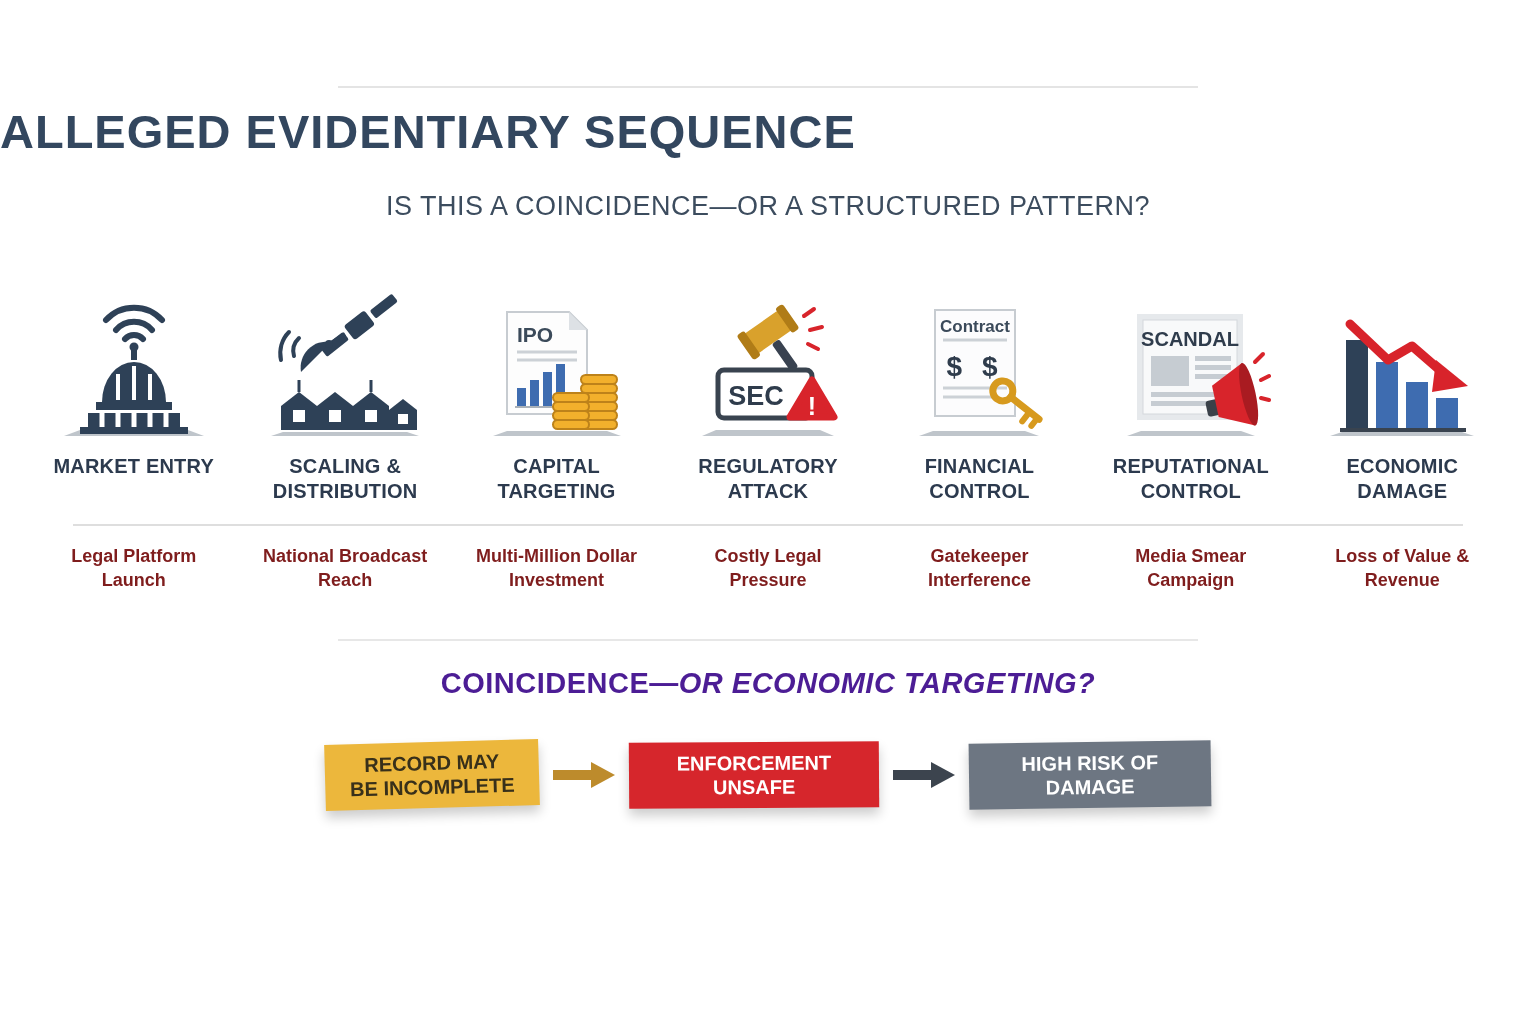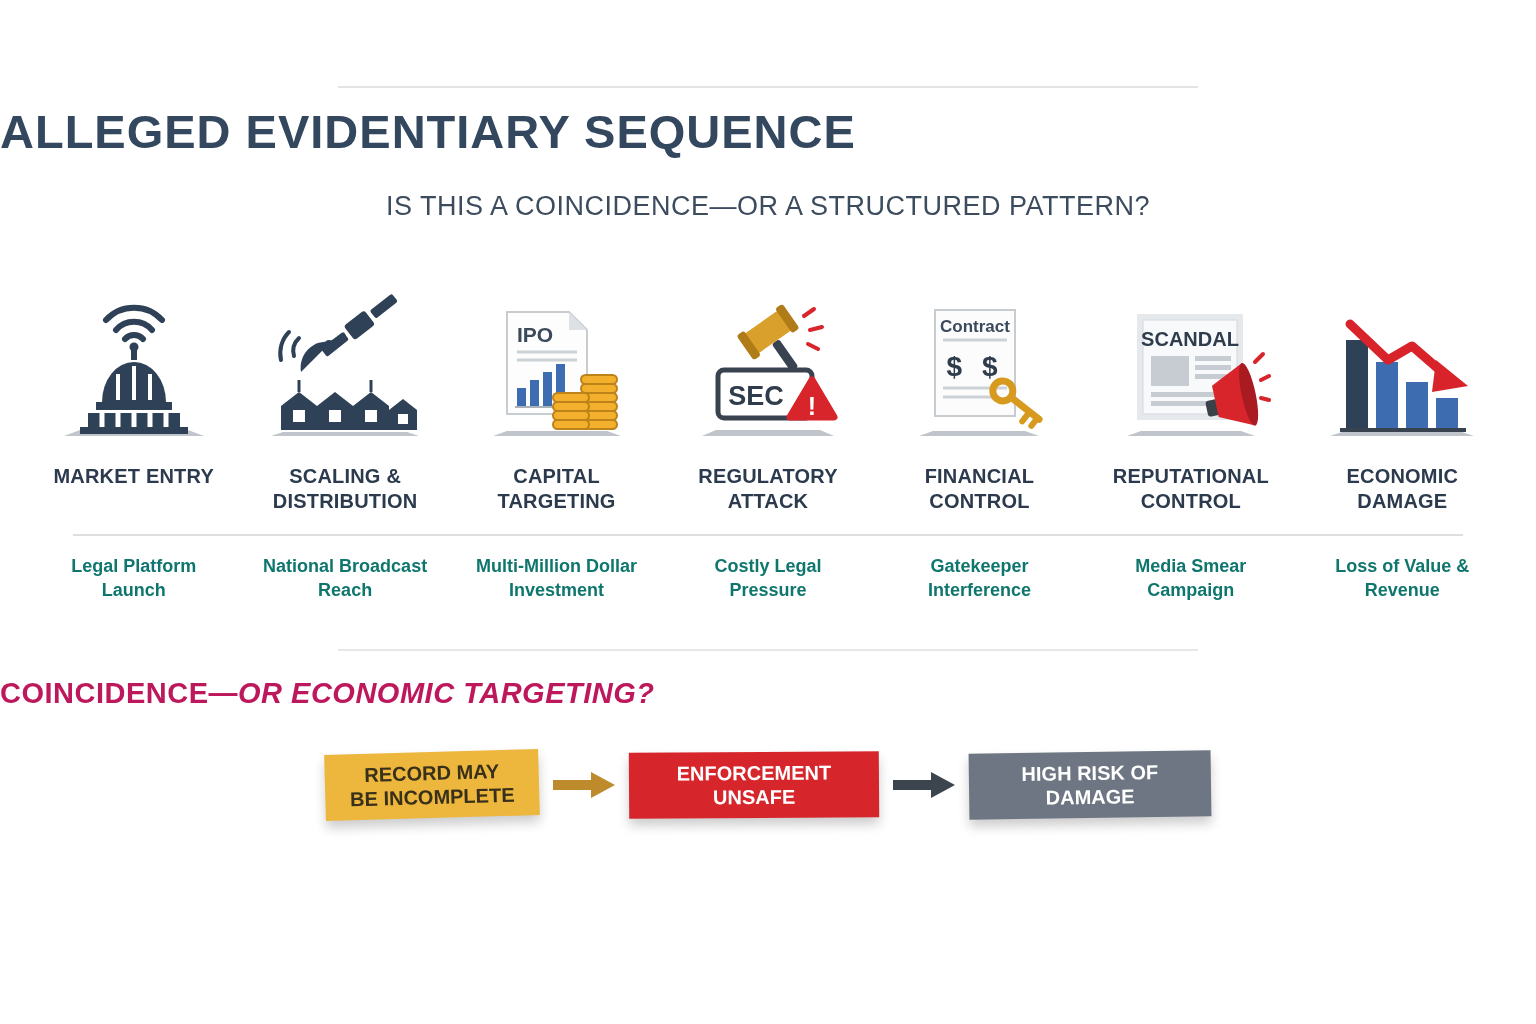--- a/index.html
+++ b/index.html
@@ -34,7 +34,7 @@
   .icon-wrap svg { width: 160px; height: 150px; display: block; }
   svg text { font-family: "Liberation Sans", sans-serif; }
   .step-title {
-    margin-top: 28px; font-size: 20px; font-weight: bold;
+    margin-top: 18px; font-size: 20px; font-weight: bold;
     color: #2c3a4e; text-align: center; line-height: 1.25; max-width: 170px;
     letter-spacing: .2px;
   }

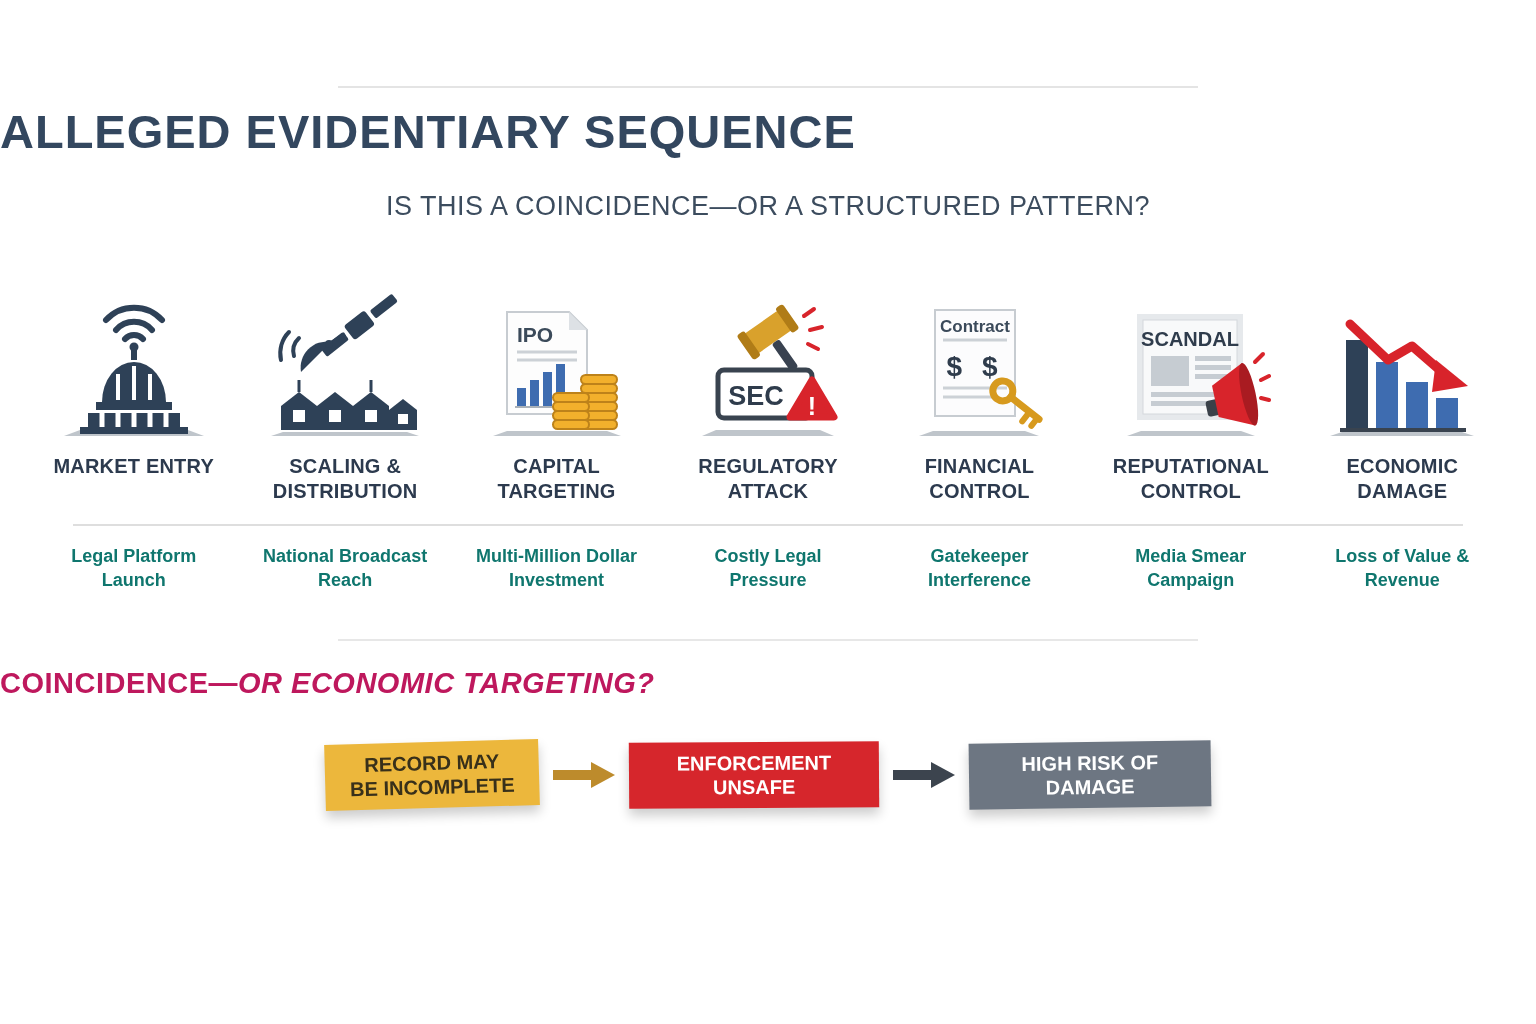--- a/index.html
+++ b/index.html
@@ -41,7 +41,7 @@
   .mid-rule { width: 1390px; height: 2px; background: #dedede; margin: 20px auto 0; }
   .descs { margin-top: 18px; }
   .step-desc {
-    font-size: 18px; font-weight: bold; color: #0f766e;
+    font-size: 18px; font-weight: bold; color: #7f1d1d;
     text-align: center; line-height: 1.35; max-width: 172px; justify-self: center;
   }
 

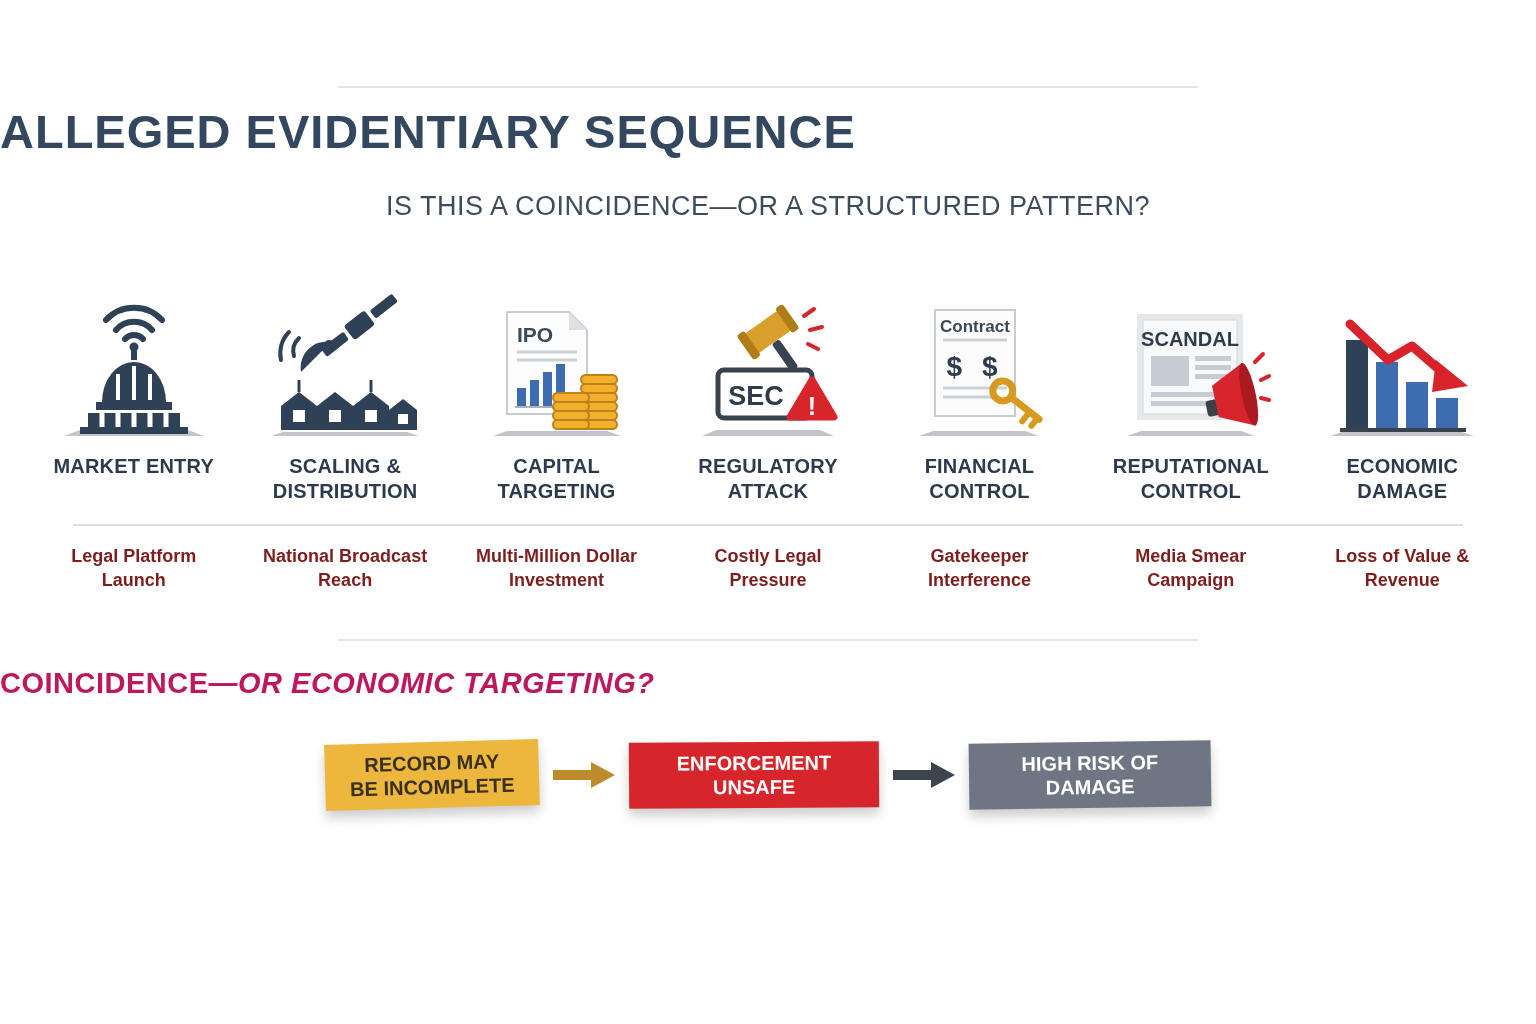--- a/index.html
+++ b/index.html
@@ -47,8 +47,8 @@
 
   .q-rule { width: 860px; height: 2px; background: #e7e7e7; margin: 46px auto 0; }
   .question {
-    margin-top: 26px; text-align: left;
-    font-size: 29px; font-weight: bold; color: #be185d; letter-spacing: .5px;
+    margin-top: 26px; text-align: center;
+    font-size: 29px; font-weight: bold; color: #4c1d95; letter-spacing: .5px;
   }
   .question .part2 { font-style: italic; }
 

